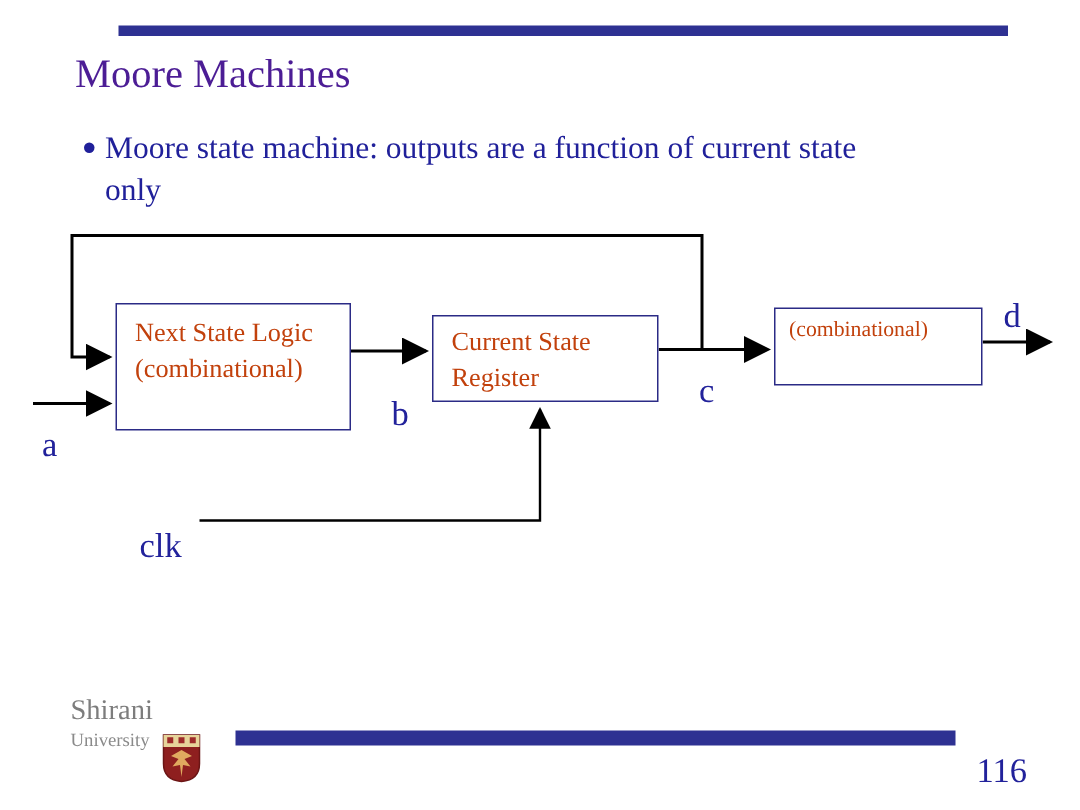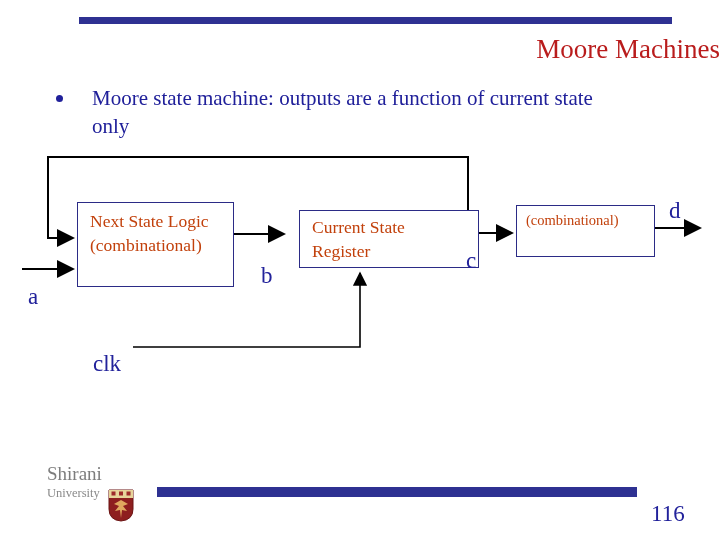--- a/index.html
+++ b/index.html
@@ -16,8 +16,8 @@
   }
   .title{
     position:absolute;left:50px;top:33px;width:670px;
-    text-align:right;
-    font-size:27px;color:#b91c1c;line-height:1.2;
+    text-align:left;
+    font-size:27px;color:#4c1d95;line-height:1.2;
   }
   .bullet-row{
     position:absolute;left:52px;top:84px;width:620px;

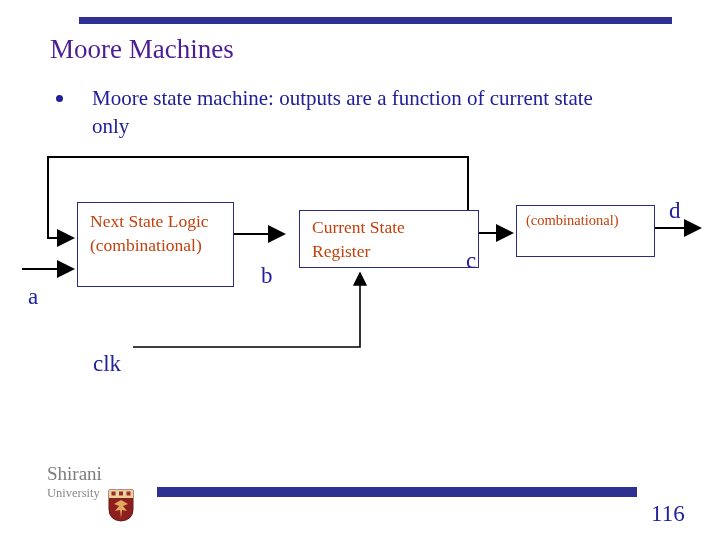--- a/index.html
+++ b/index.html
@@ -28,7 +28,7 @@
     background:#20209A;
   }
   .bullet-text{
-    margin-left:40px;
+    margin-left:18px;
     font-size:21px;line-height:28px;
   }
   .dbox{

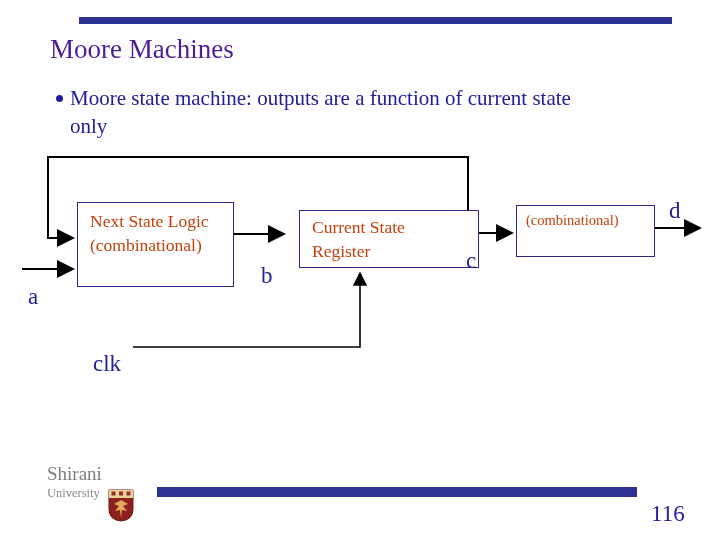--- a/index.html
+++ b/index.html
@@ -40,7 +40,7 @@
   }
   .dbox .bl{white-space:nowrap;}
   .box-nsl{left:77px;top:202px;width:157px;height:85px;padding:6px 0 0 12px;font-size:17.5px;line-height:1.38;}
-  .box-csr{left:288px;top:210px;width:180px;height:58px;padding:4px 0 0 12px;font-size:17.5px;line-height:1.38;margin-left:11px;}
+  .box-csr{left:288px;top:210px;width:151px;height:58px;padding:4px 0 0 12px;font-size:17.5px;line-height:1.38;}
   .box-ol{left:516px;top:205px;width:139px;height:52px;padding:4px 0 0 9px;font-size:14.5px;line-height:1.4;}
   .net{position:absolute;left:0;top:0;pointer-events:none;}
   .sig-label{

